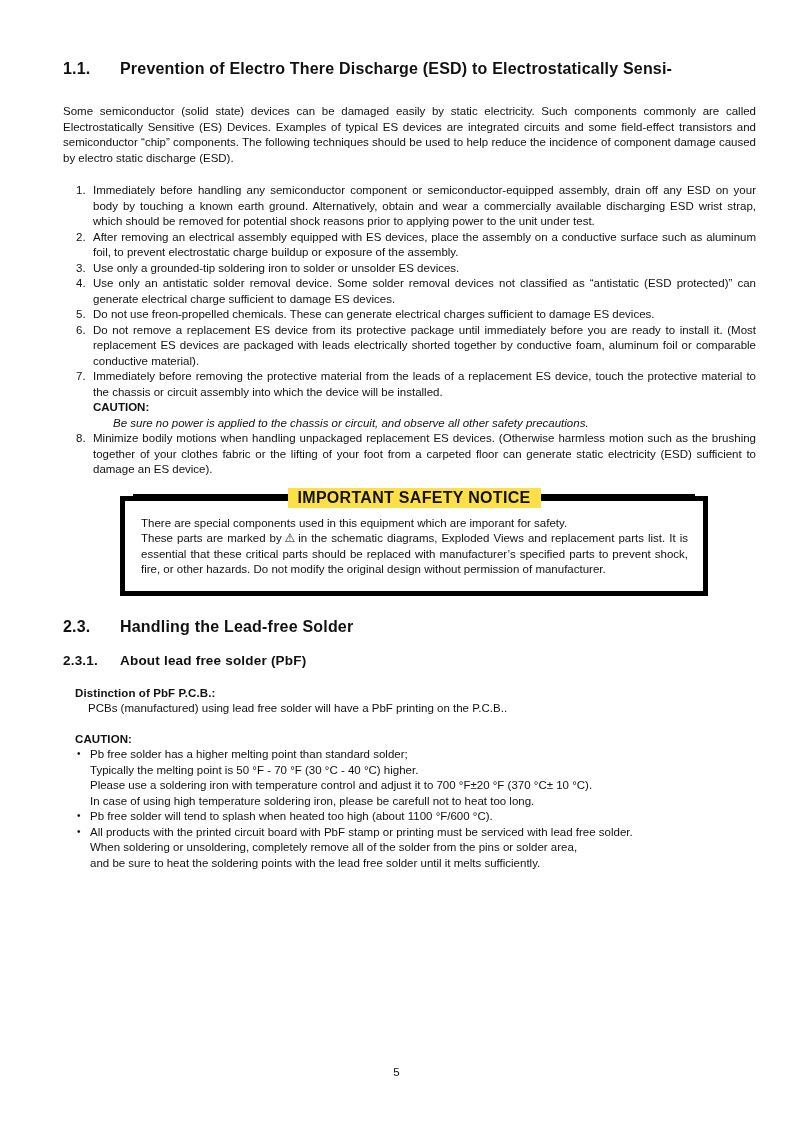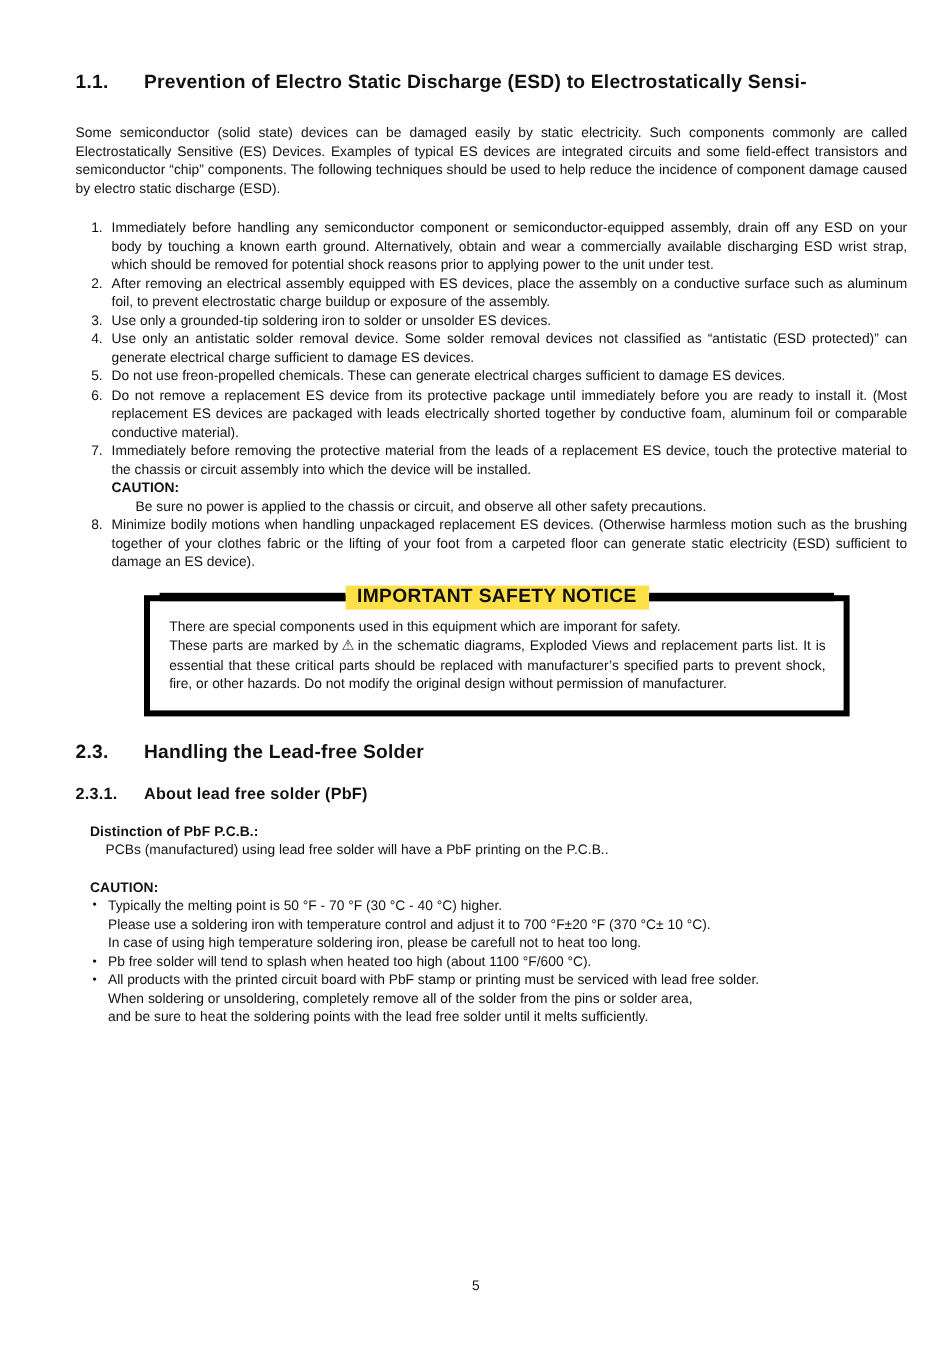--- a/index.html
+++ b/index.html
@@ -144,7 +144,7 @@
     <div class="h-main h22">
       <span class="hnum">1.1.</span>
       <span class="htext">
-        <div>Prevention of Electro Static Discharge (ESD) to Electrostatically Sensi-</div>
+        <div>Prevention of Electro There Discharge (ESD) to Electrostatically Sensi-</div>
       </span>
     </div>
 

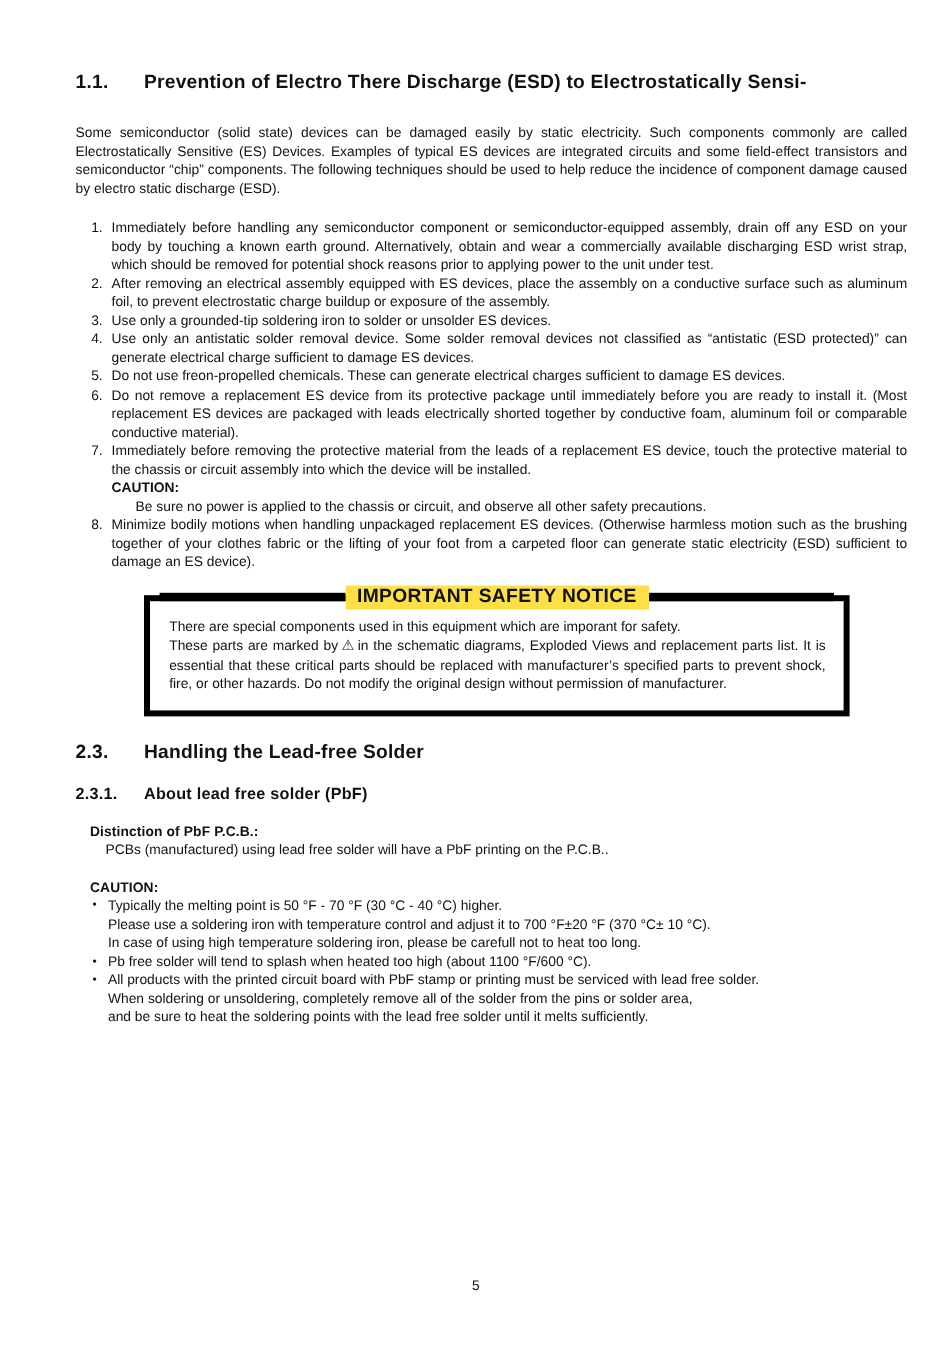--- a/index.html
+++ b/index.html
@@ -64,7 +64,7 @@
     text-align: left;
   }
   .li .caution-label { font-weight: bold; text-align: left; }
-  .li .caution-body { padding-left: 20px; text-align: left; }
+  .li .caution-body { padding-left: 20px; text-align: left; font-style: italic; }
   
   .notice-box {
     position: relative;

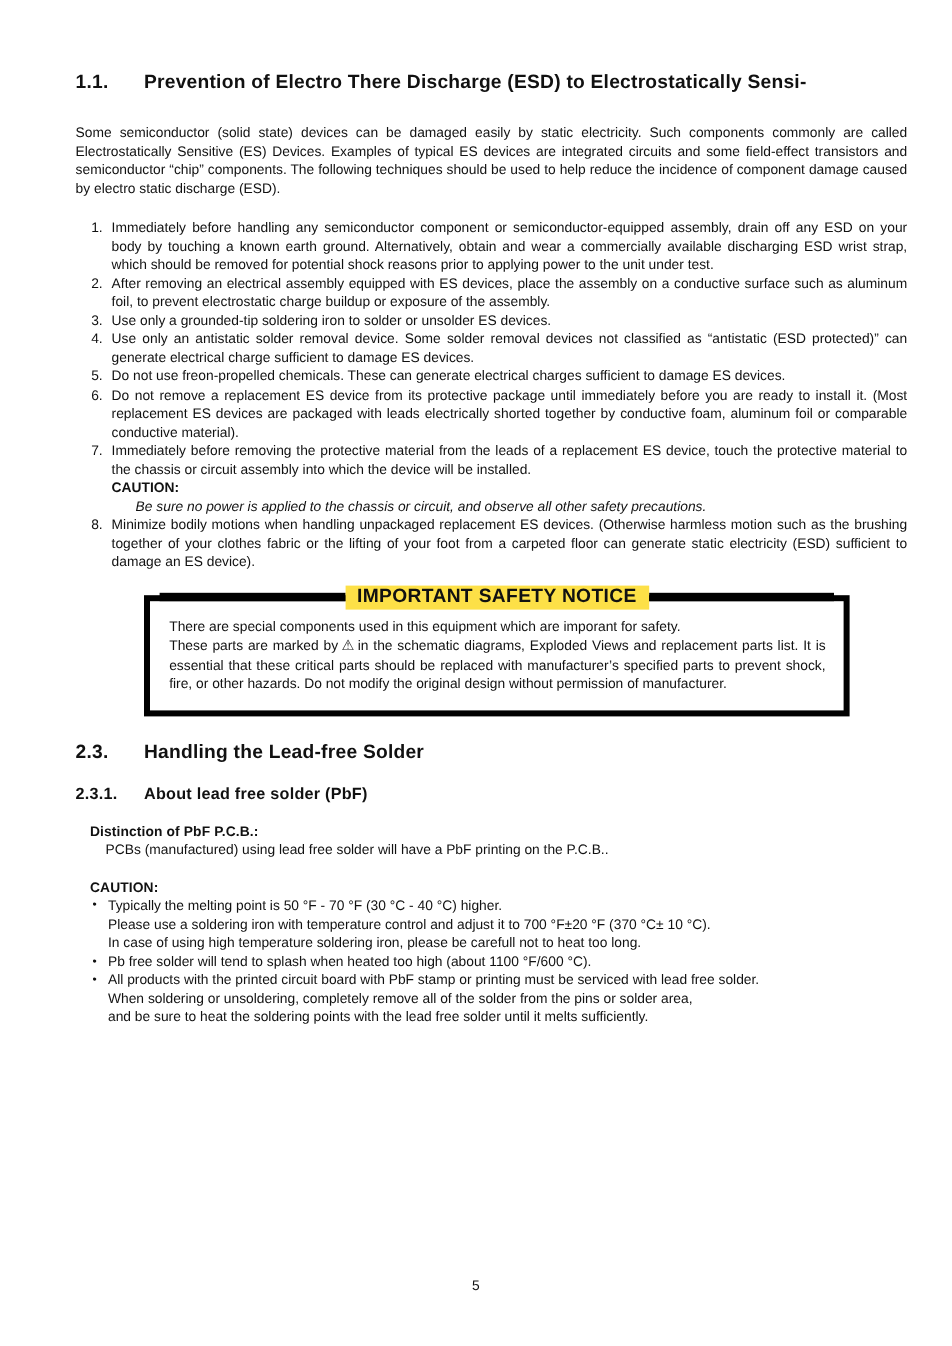--- a/index.html
+++ b/index.html
@@ -218,6 +218,7 @@
 
       <div class="bullet-row">
         <span class="marker">•</span>
+        <div>Pb free solder has a higher melting point than standard solder;</div>
         <div>Typically the melting point is 50 °F - 70 °F (30 °C - 40 °C) higher.</div>
         <div>Please use a soldering iron with temperature control and adjust it to 700 °F±20 °F (370 °C± 10 °C).</div>
         <div>In case of using high temperature soldering iron, please be carefull not to heat too long.</div>

